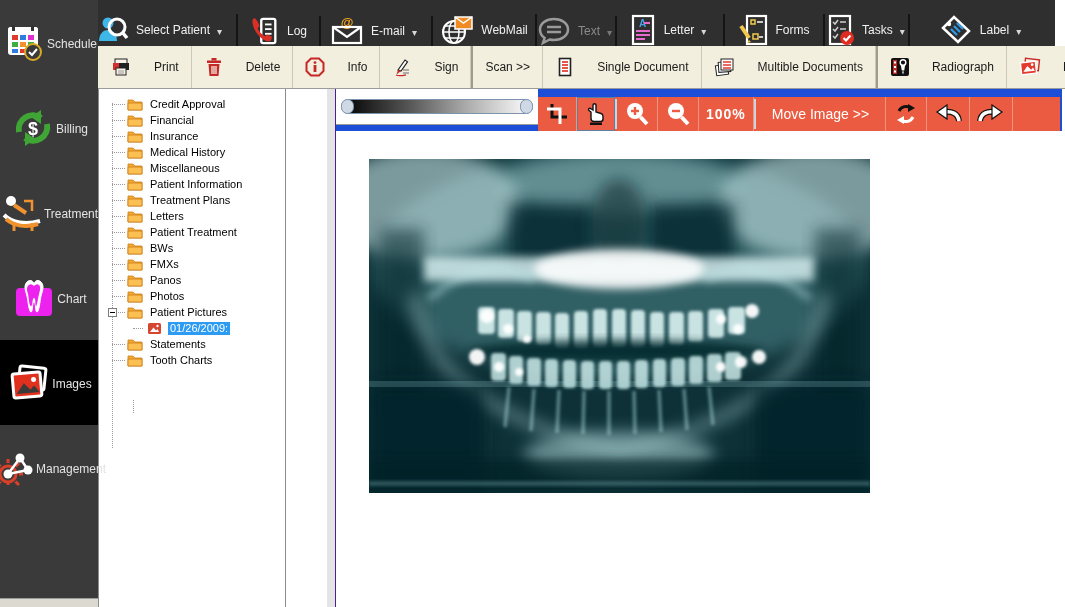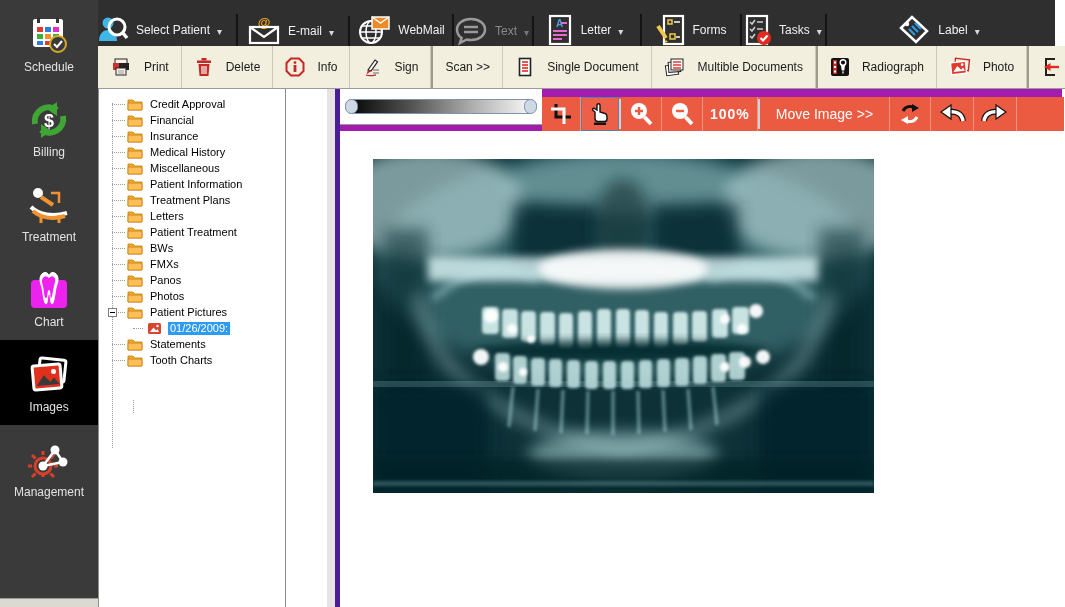--- a/index.html
+++ b/index.html
@@ -181,6 +181,18 @@
       <span class="caret"></span>
     </div>
 
+    <div class="tb1-btn" style="width:83px">
+      <span>
+        <svg width="30" height="30" viewBox="0 0 32 32">
+          <rect x="12" y="3" width="15" height="26" rx="2" fill="none" stroke="#fff" stroke-width="2.5"></rect>
+          <line x1="16" y1="9" x2="23" y2="9" stroke="#fff" stroke-width="2"></line>
+          <line x1="16" y1="14" x2="23" y2="14" stroke="#fff" stroke-width="2"></line>
+          <line x1="16" y1="19" x2="23" y2="19" stroke="#fff" stroke-width="2"></line>
+          <path d="M5 2C3.3 2.5 2.5 4 2.6 6 3 15 11 25 19 27c1.8.4 3.3-.5 3.8-2.2l.7-2.6-5.2-2.6-2.3 2c-3.4-1.8-6.4-5-7.9-8.6l2.2-2.2L8 5.6z" fill="#d93025"></path>
+        </svg>
+      </span>
+      <span class="tb1-label">Log</span>
+    </div>
 
     <div class="tb1-btn" style="width:112px">
       <span>

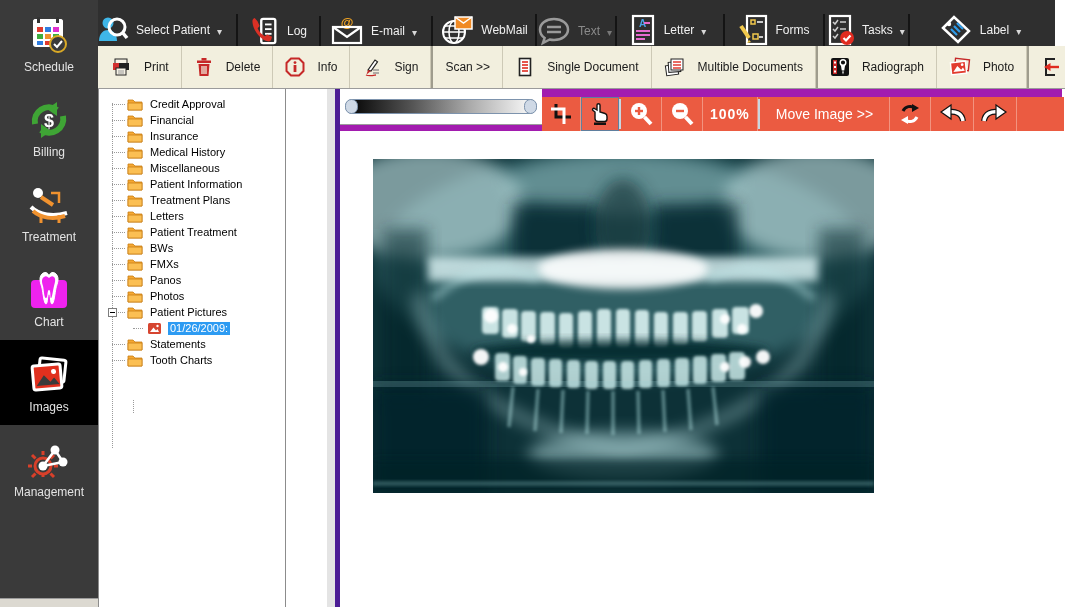--- a/index.html
+++ b/index.html
@@ -9,7 +9,7 @@
   
   .sidebar { position:absolute; left:0; top:0; width:98px; height:598px; background:#3a3a3a; z-index:5; }
   .sidebar-bottom { position:absolute; left:0; top:598px; width:98px; height:9px; background:#dcd9d1; border-top:1px solid #9b9b9b; }
-  .sb-item { height:85px; display:flex; flex-direction:column; align-items:center; justify-content:center; cursor:pointer; }
+  .sb-item { height:85px; display:flex; align-items:center; justify-content:center; cursor:pointer; }
   .sb-item.selected { background:#000; }
   .sb-ico { width:46px; height:46px; display:flex; align-items:center; justify-content:center; }
   .sb-label { margin-top:2px; font-size:12px; color:#e3e3e3; }

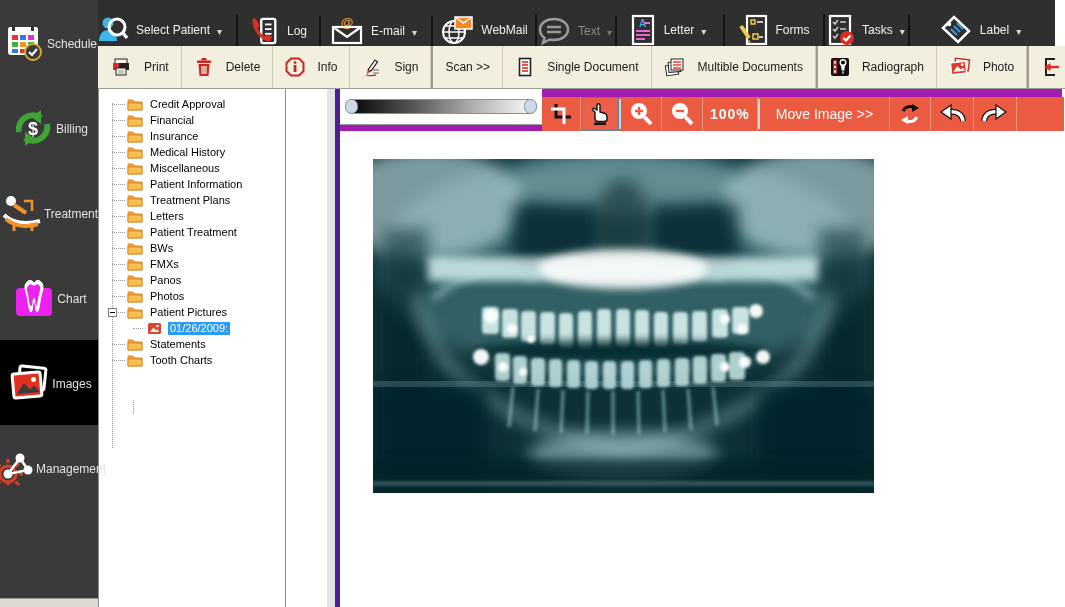--- a/index.html
+++ b/index.html
@@ -26,7 +26,7 @@
 
   
   .tb2 { position:absolute; left:98px; top:46px; width:967px; height:43px; background:#f2efde; border-bottom:1px solid #9b9b9b; display:flex; align-items:stretch; }
-  .tb2-btn { display:flex; align-items:center; justify-content:center; gap:12px; padding:0 12px; border-right:1px solid #cdc9b6; cursor:pointer; }
+  .tb2-btn { display:flex; align-items:center; justify-content:center; gap:22px; padding:0 12px; border-right:1px solid #cdc9b6; cursor:pointer; }
   .tb2-btn.group-start { border-left:2px solid #9f9c8d; }
   .tb2-label { font-size:12px; color:#1a1a1a; white-space:nowrap; }
 

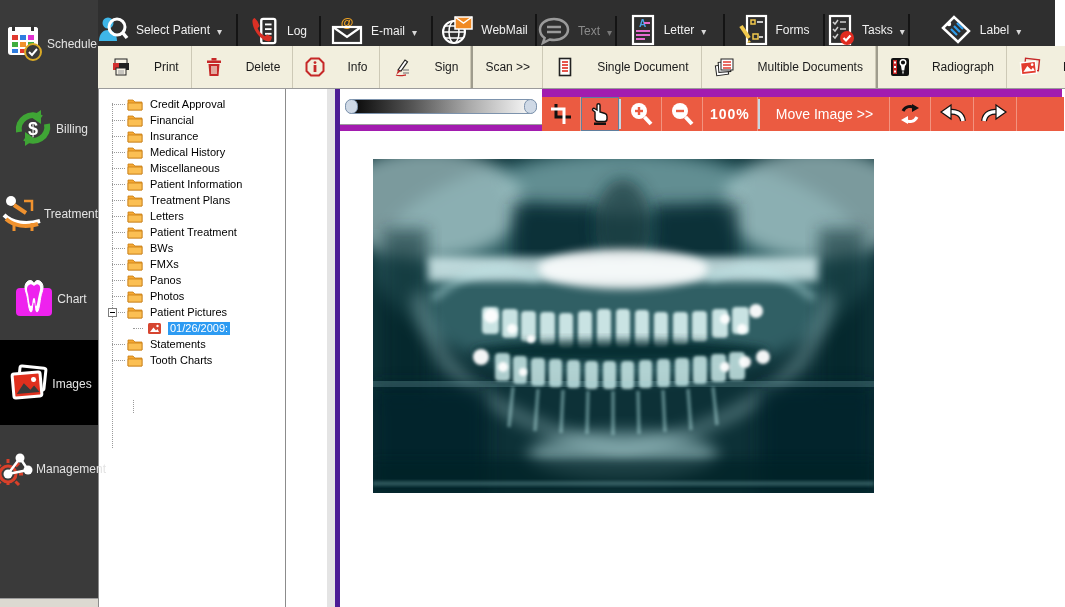--- a/index.html
+++ b/index.html
@@ -49,7 +49,7 @@
   .splitter { position:absolute; left:327px; top:89px; width:8px; height:518px; background:#e4e4e4; cursor:col-resize; }
 
   
-  .main { position:absolute; left:335px; top:89px; width:727px; height:518px; background:#a21caf; border-left:5px solid #4c1d95; }
+  .main { position:absolute; left:335px; top:89px; width:727px; height:518px; background:#1d4ed8; border-left:1px solid #4c1d95; }
   .viewer-topbar { position:absolute; left:0; top:0; width:100%; height:42px; }
   .slider-zone { position:absolute; left:0; top:0; width:202px; height:36px; border-bottom:1px solid #9b9b9b; display:flex; align-items:center; padding-left:5px; background:#fff; }
   .slider { position:relative; width:192px; height:17px; cursor:pointer; }

